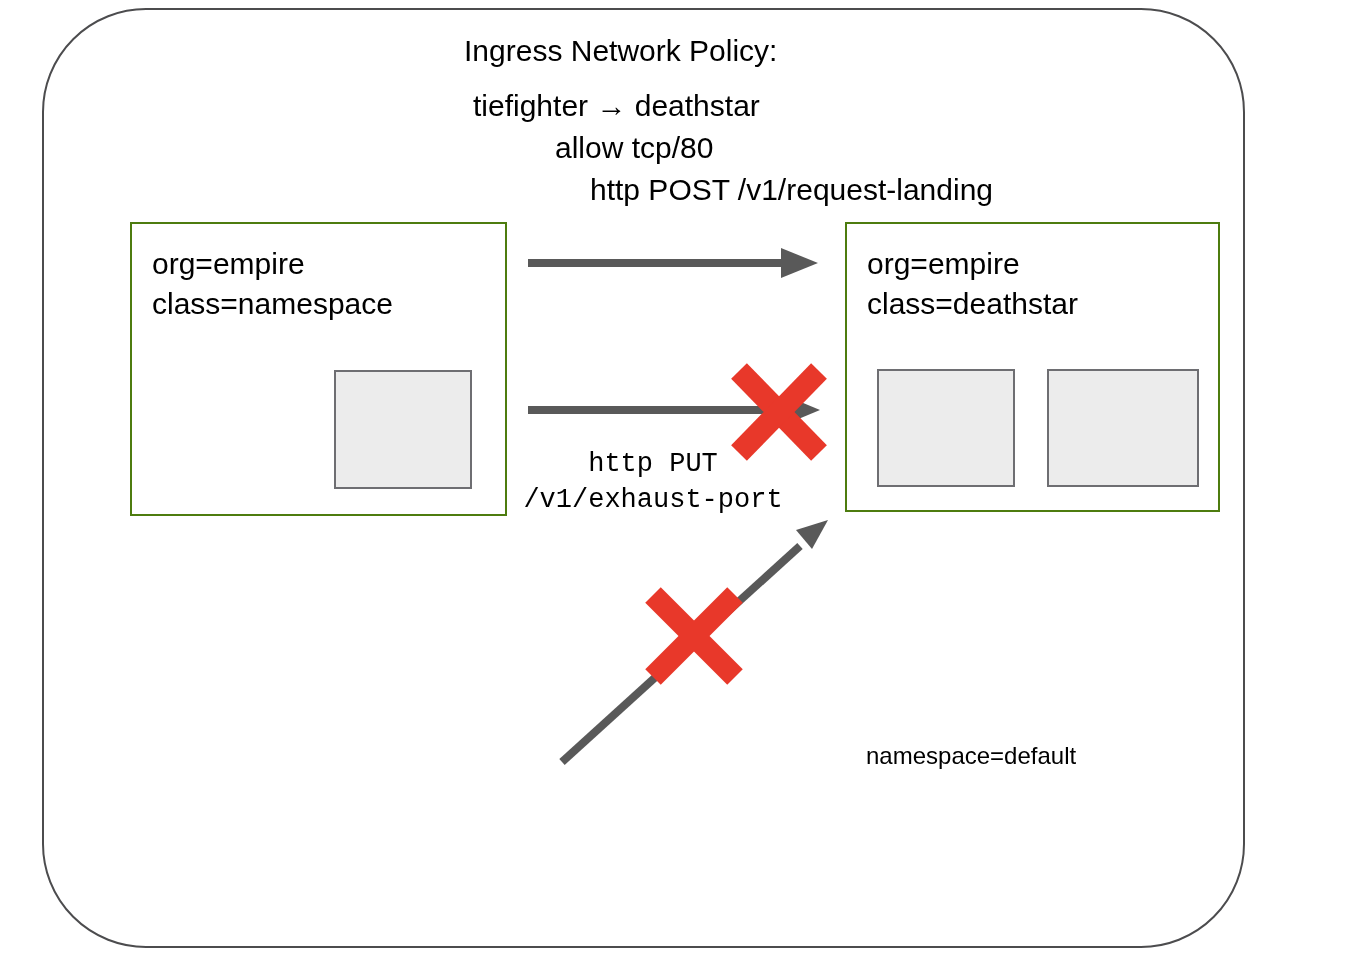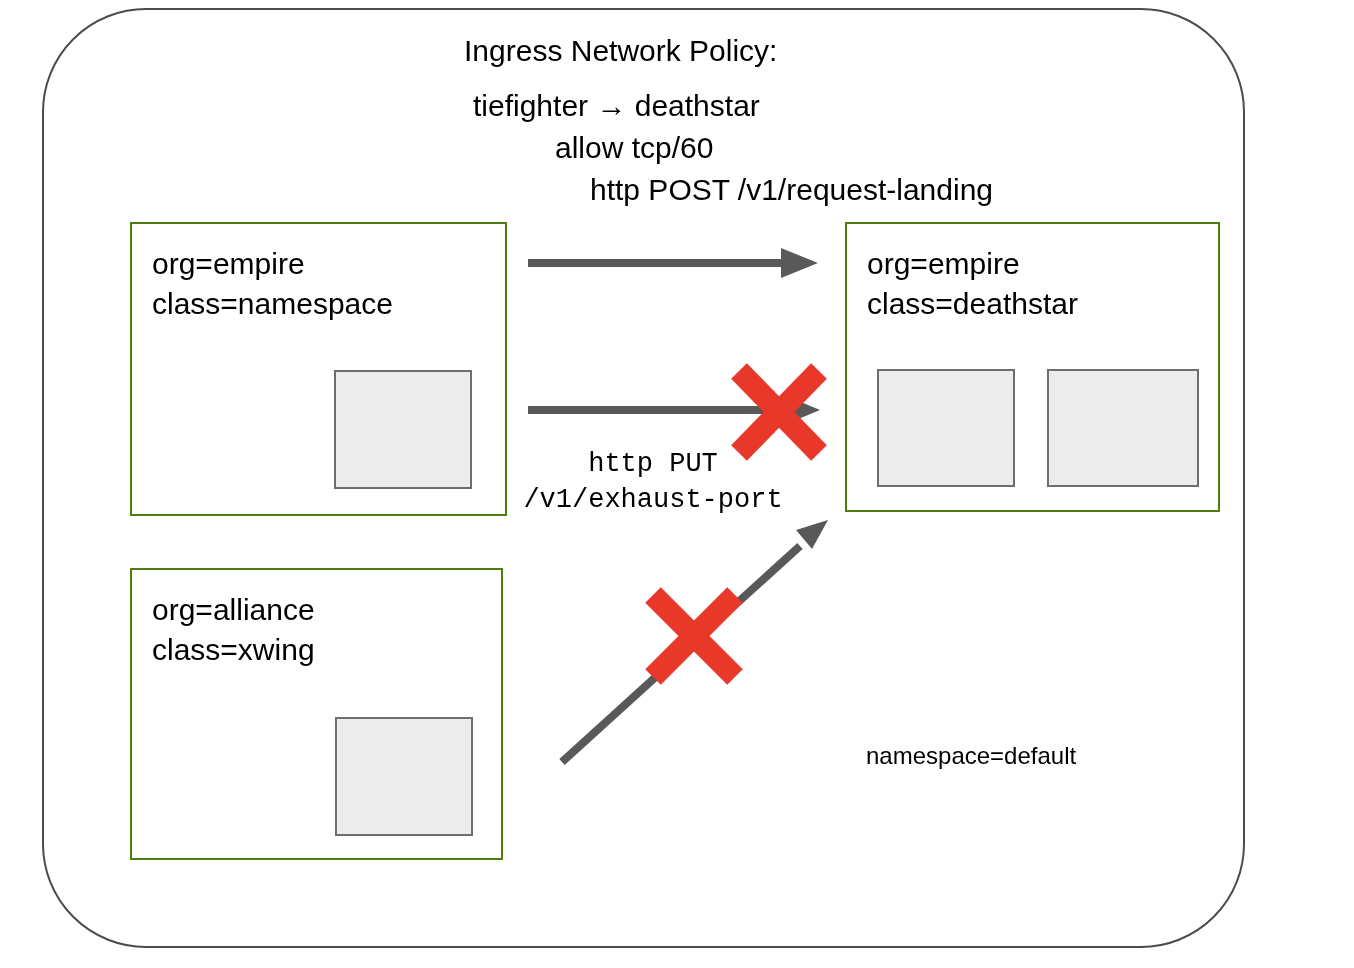--- a/index.html
+++ b/index.html
@@ -131,7 +131,7 @@
   <div class="policy-title">
     <span class="tline i0">Ingress Network Policy:</span>
     <span class="tline i1">tiefighter → deathstar</span>
-    <span class="tline i2">allow tcp/60</span>
+    <span class="tline i2">allow tcp/80</span>
     <span class="tline i3">http POST /v1/request-landing</span>
   </div>
 

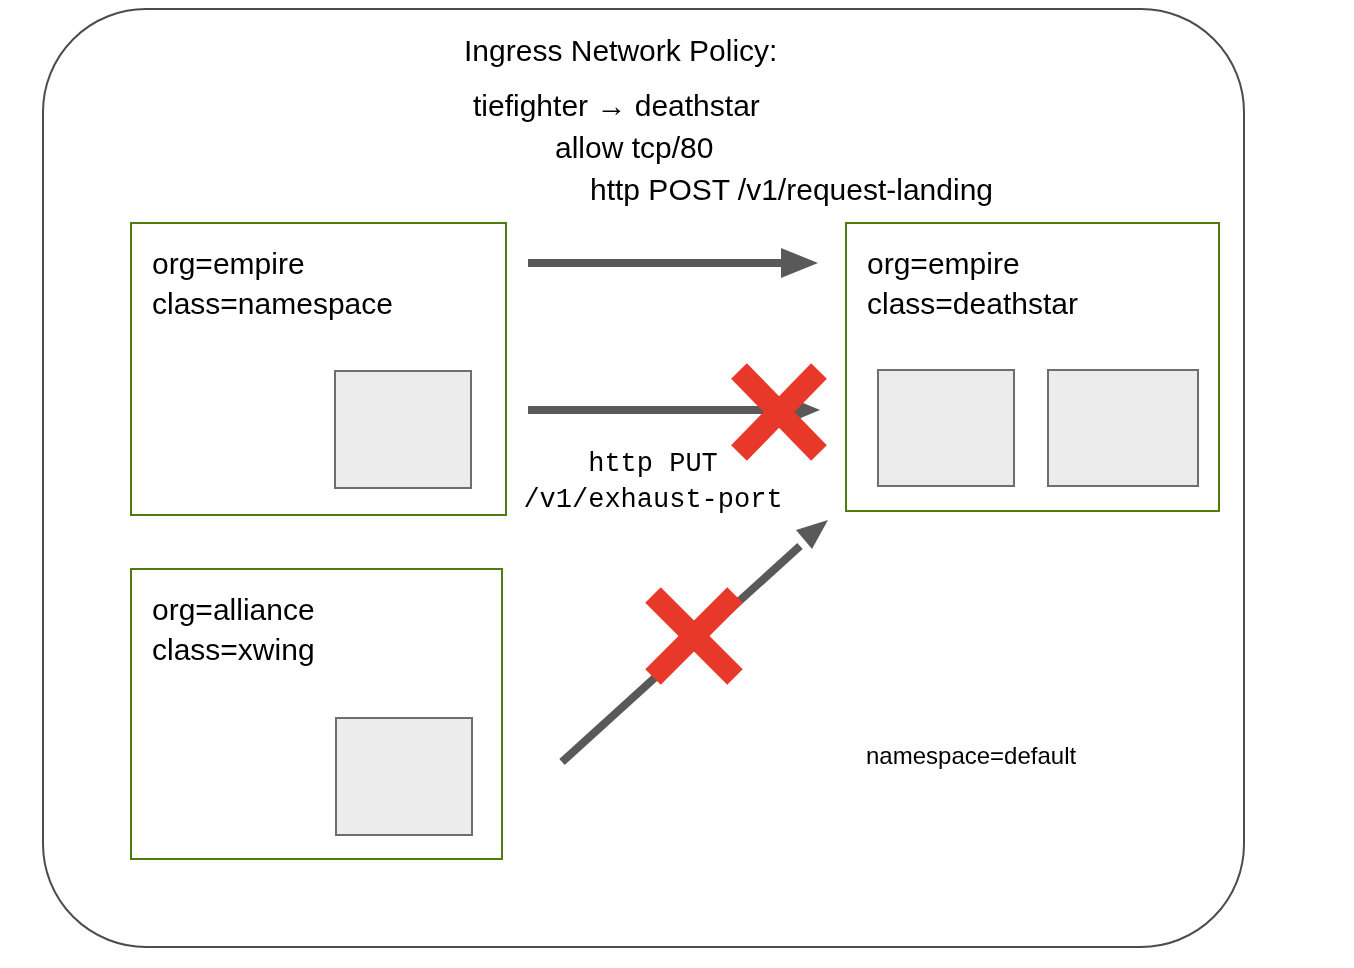--- a/index.html
+++ b/index.html
@@ -152,13 +152,6 @@
     <div class="pod-slot pod-b"></div>
   </div>
 
-  <div class="endpoint-box" id="box-xwing">
-    <div class="endpoint-labels">
-      <span>org=alliance</span>
-      <span>class=xwing</span>
-    </div>
-    <div class="pod-slot"></div>
-  </div>
 
   <svg id="overlay" viewBox="0 0 1354 968">
 

